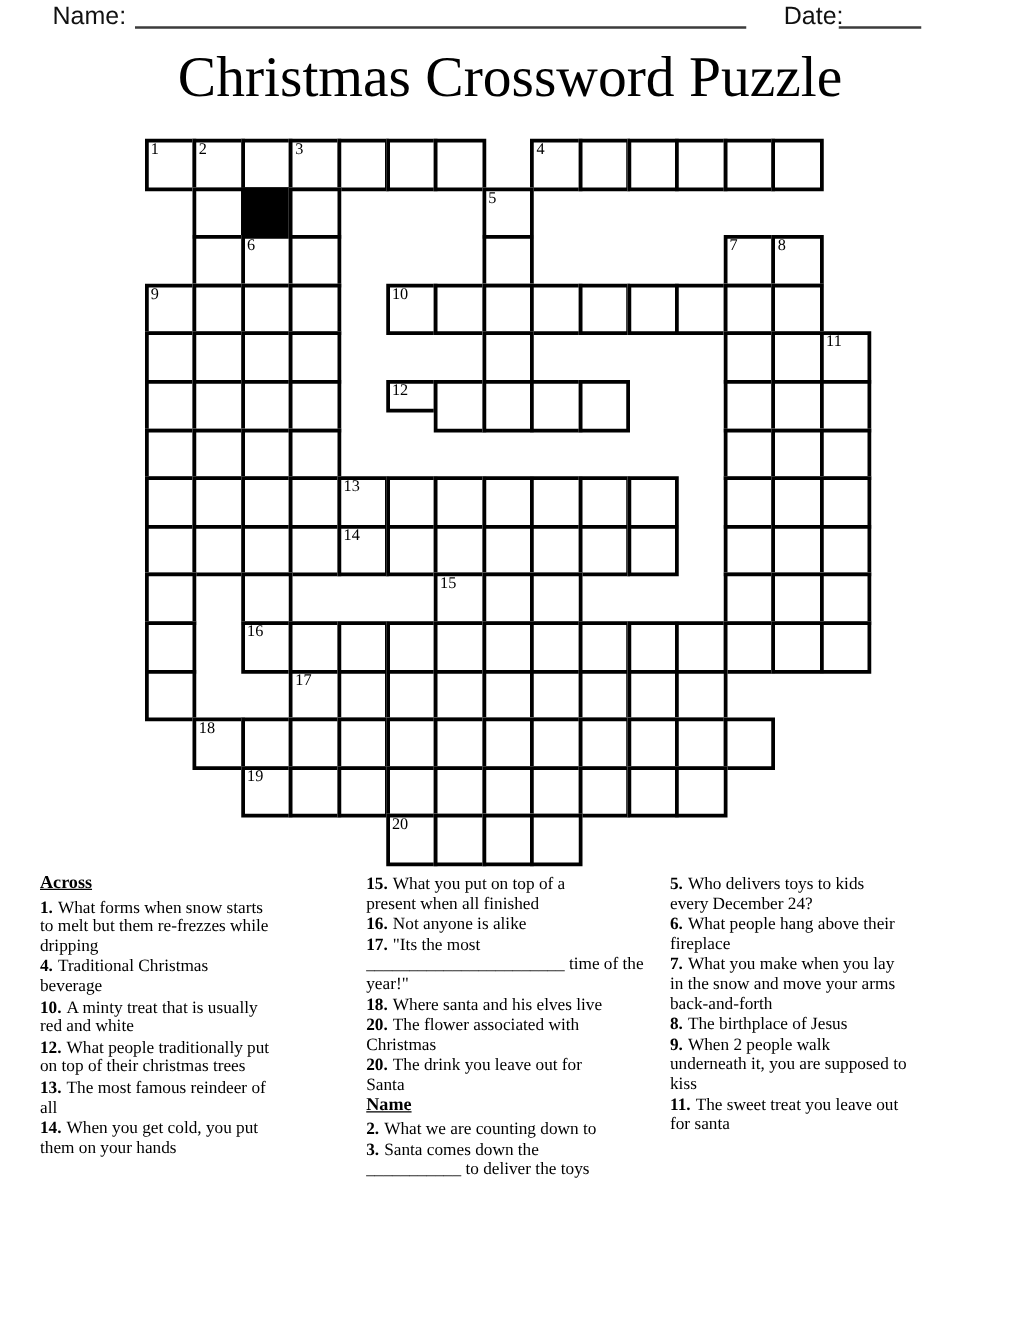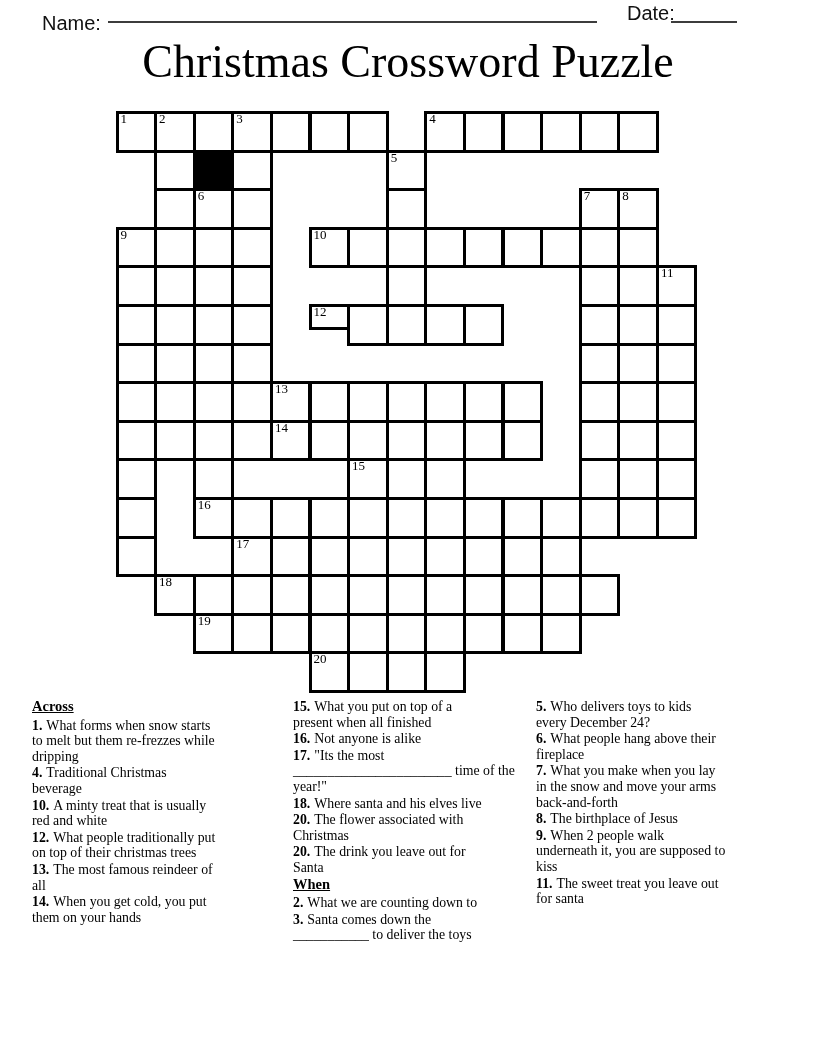--- a/index.html
+++ b/index.html
@@ -26,7 +26,7 @@
 
 <div class="page">
 
-  <span class="hdr-label" style="left:42px;top:12px;">Name:</span>
+  <span class="hdr-label" style="left:42px;top:2px;">Name:</span>
   <div class="hline" style="left:108px;top:21px;width:489px;"></div>
 
   <span class="hdr-label" style="left:627px;top:2px;">Date:</span>

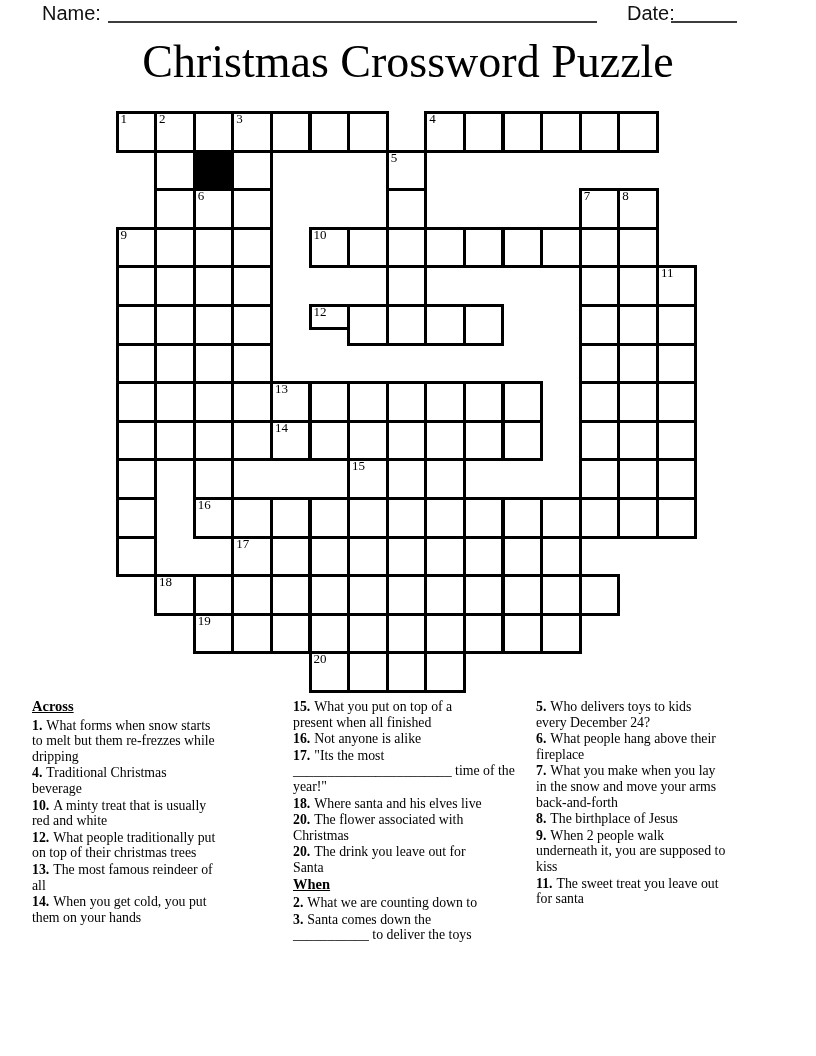--- a/index.html
+++ b/index.html
@@ -254,7 +254,7 @@
 Christmas</span></div>
       <div class="clue"><b class="clue-num">20.</b><span class="clue-text">The drink you leave out for
 Santa</span></div>
-      <div class="clue-heading">When</div>
+      <div class="clue-heading">Name</div>
       <div class="clue"><b class="clue-num">2.</b><span class="clue-text">What we are counting down to</span></div>
       <div class="clue"><b class="clue-num">3.</b><span class="clue-text">Santa comes down the
 ___________ to deliver the toys</span></div>

